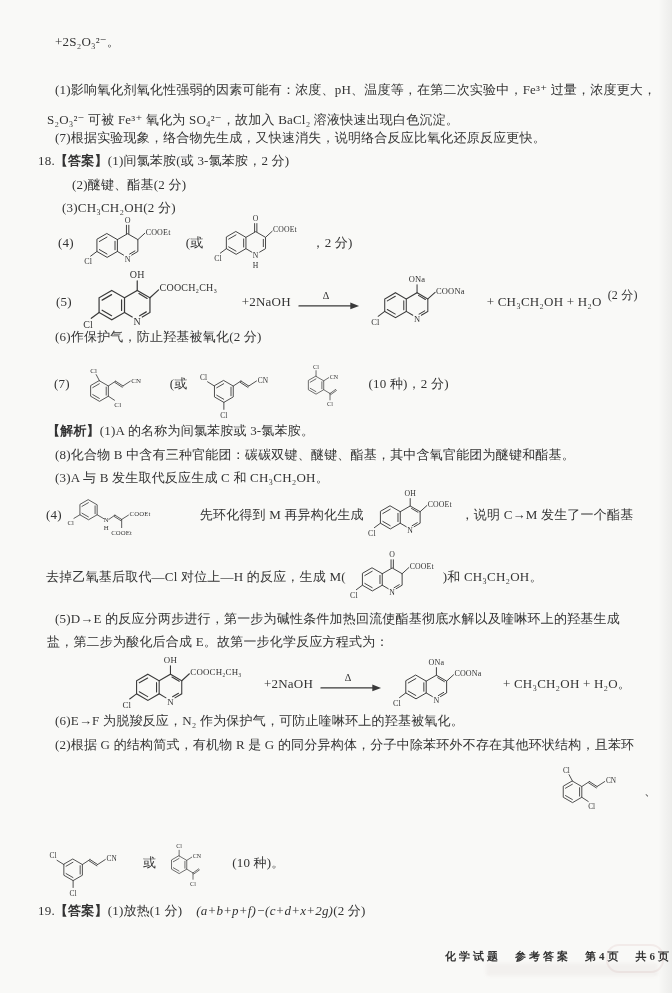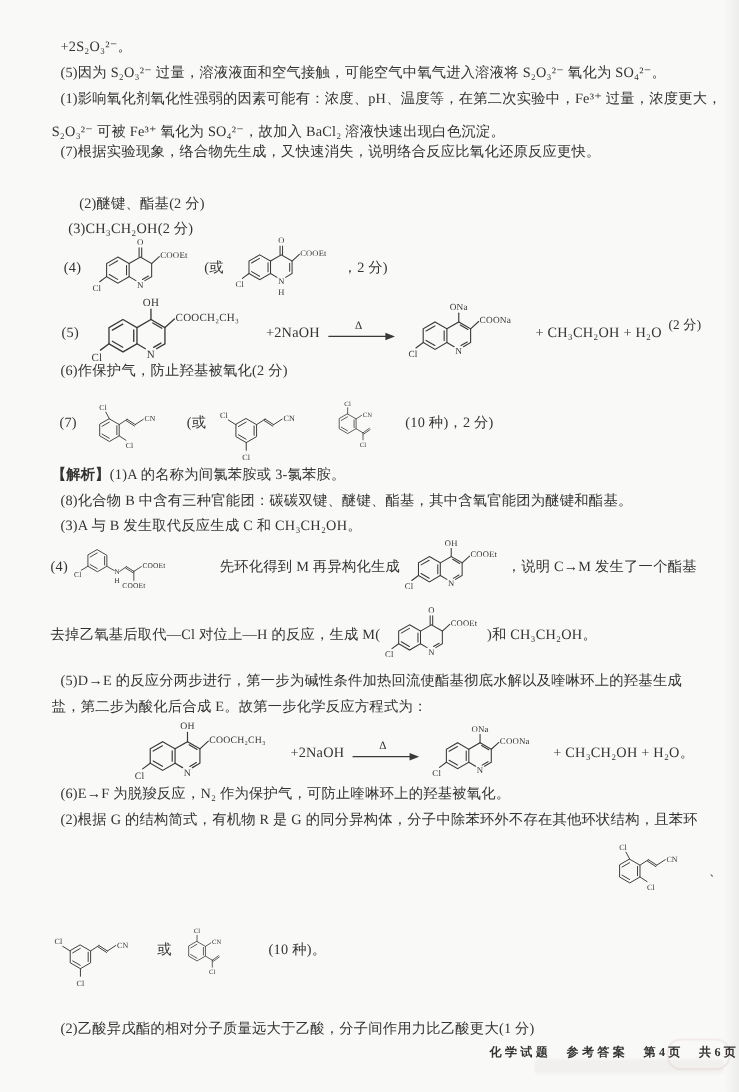--- a/index.html
+++ b/index.html
@@ -31,7 +31,6 @@
 <div class="page">
 
   <div class="ln" style="left:55px;top:33px">+2S₂O₃²⁻。</div>
-  <div class="ln" style="left:55px;top:57px">(5)因为 S₂O₃²⁻ 过量，溶液液面和空气接触，可能空气中氧气进入溶液将 S₂O₃²⁻ 氧化为 SO₄²⁻。</div>
   <div class="ln" style="left:55px;top:81px">(1)影响氧化剂氧化性强弱的因素可能有：浓度、pH、温度等，在第二次实验中，Fe³⁺ 过量，浓度更大，</div>
   <div class="ln" style="left:47px;top:111px">S₂O₃²⁻ 可被 Fe³⁺ 氧化为 SO₄²⁻，故加入 BaCl₂ 溶液快速出现白色沉淀。</div>
   <div class="ln" style="left:55px;top:129px">(7)根据实验现象，络合物先生成，又快速消失，说明络合反应比氧化还原反应更快。</div>

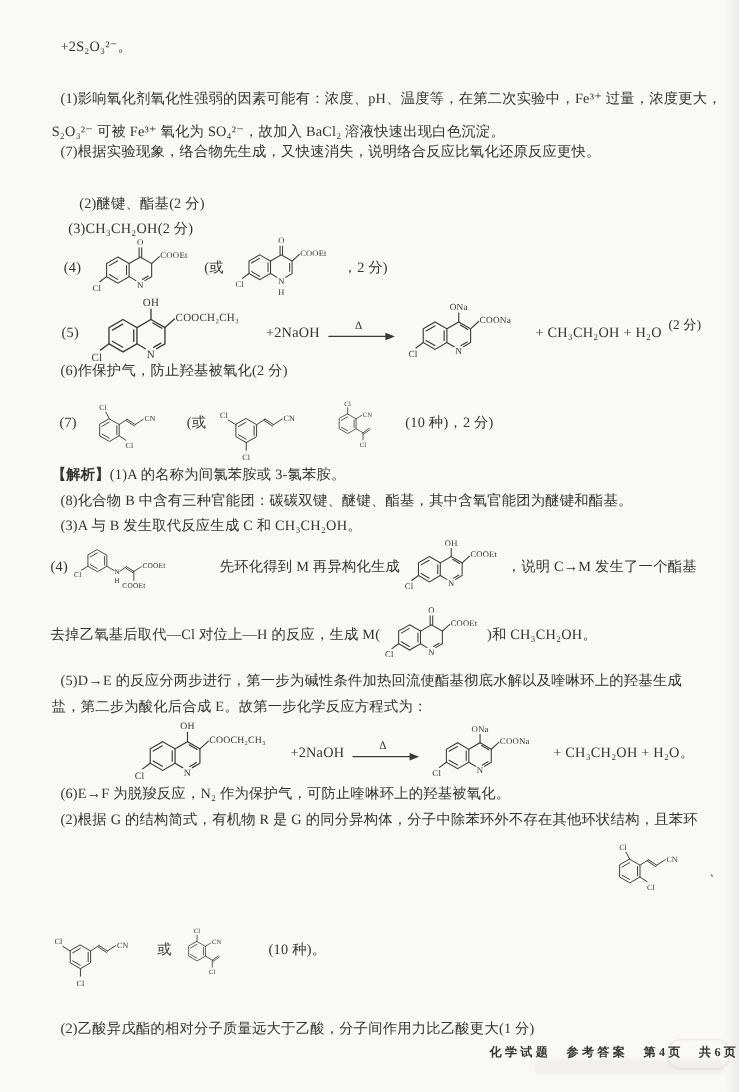--- a/index.html
+++ b/index.html
@@ -35,6 +35,9 @@
   <div class="ln" style="left:47px;top:111px">S₂O₃²⁻ 可被 Fe³⁺ 氧化为 SO₄²⁻，故加入 BaCl₂ 溶液快速出现白色沉淀。</div>
   <div class="ln" style="left:55px;top:129px">(7)根据实验现象，络合物先生成，又快速消失，说明络合反应比氧化还原反应更快。</div>
 
+  <div class="ln" style="left:38px;top:152px">
+    <span>18.</span><span class="b">【答案】</span><span>(1)间氯苯胺(或 3-氯苯胺，2 分)</span>
+  </div>
   <div class="ln" style="left:72px;top:176px">(2)醚键、酯基(2 分)</div>
   <div class="ln" style="left:62px;top:199px">(3)CH₃CH₂OH(2 分)</div>
 

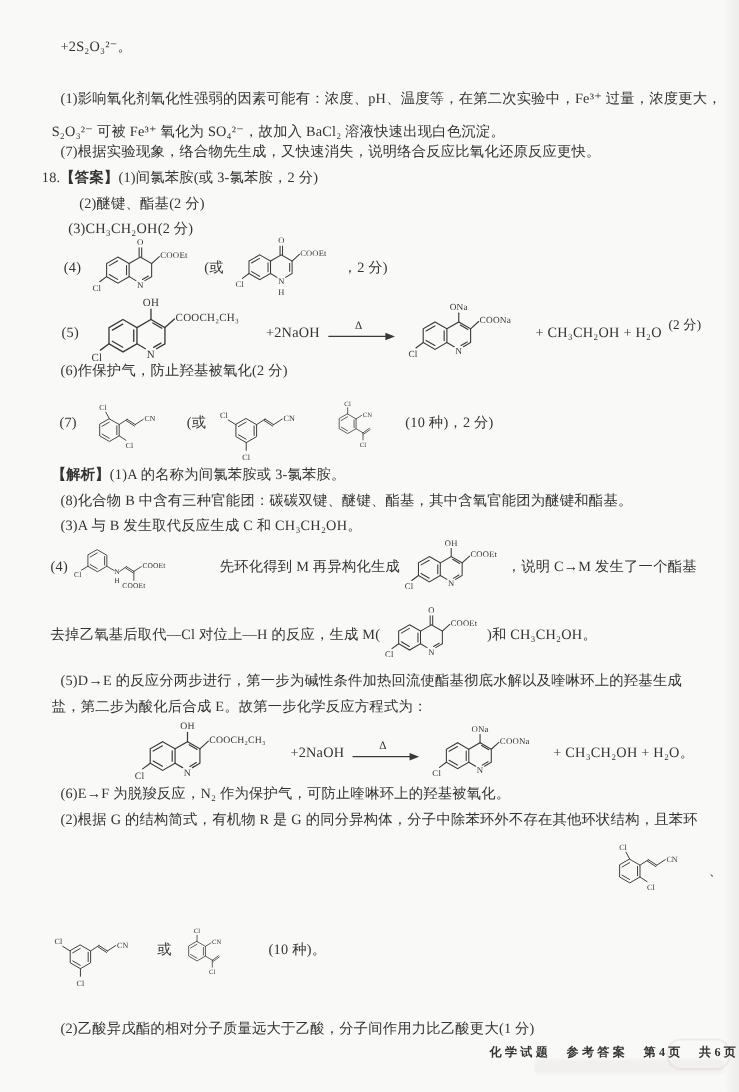--- a/index.html
+++ b/index.html
@@ -273,7 +273,7 @@
       <text x="51.5" y="42">CN</text>
       <text x="52" y="85" text-anchor="middle">Cl</text>
     </svg>
-    <span style="margin-left:18px">(10 种)。</span>
+    <span style="margin-left:6px">(10 种)。</span>
   </div>
 
   <div class="ln" style="left:55px;top:926px">(2)乙酸异戊酯的相对分子质量远大于乙酸，分子间作用力比乙酸更大(1 分)</div>

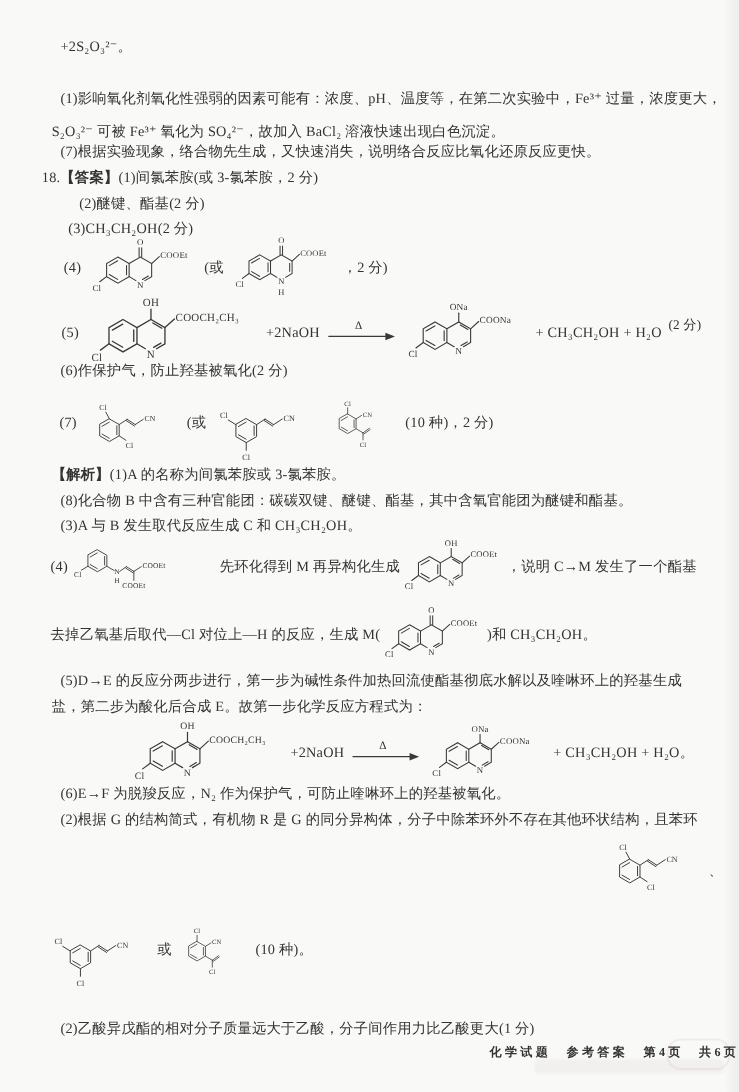--- a/index.html
+++ b/index.html
@@ -276,6 +276,9 @@
     <span style="margin-left:6px">(10 种)。</span>
   </div>
 
+  <div class="ln" style="left:38px;top:902px">
+    <span>19.</span><span class="b">【答案】</span><span>(1)放热(1 分)</span><span class="sp14"></span><span class="it">(a+b+p+f)−(c+d+x+2g)</span><span>(2 分)</span>
+  </div>
   <div class="ln" style="left:55px;top:926px">(2)乙酸异戊酯的相对分子质量远大于乙酸，分子间作用力比乙酸更大(1 分)</div>
 
   <div class="footer">化学试题　参考答案　第4页　共6页</div>

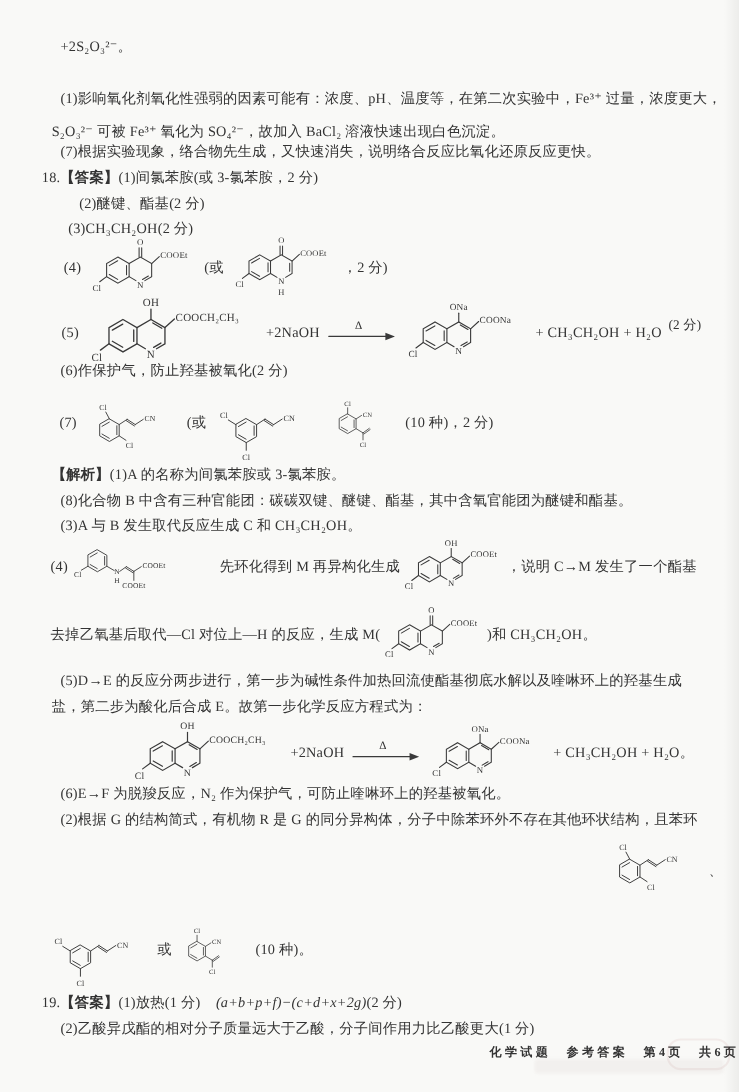--- a/index.html
+++ b/index.html
@@ -279,7 +279,6 @@
   <div class="ln" style="left:38px;top:902px">
     <span>19.</span><span class="b">【答案】</span><span>(1)放热(1 分)</span><span class="sp14"></span><span class="it">(a+b+p+f)−(c+d+x+2g)</span><span>(2 分)</span>
   </div>
-  <div class="ln" style="left:55px;top:926px">(2)乙酸异戊酯的相对分子质量远大于乙酸，分子间作用力比乙酸更大(1 分)</div>
 
   <div class="footer">化学试题　参考答案　第4页　共6页</div>
 

